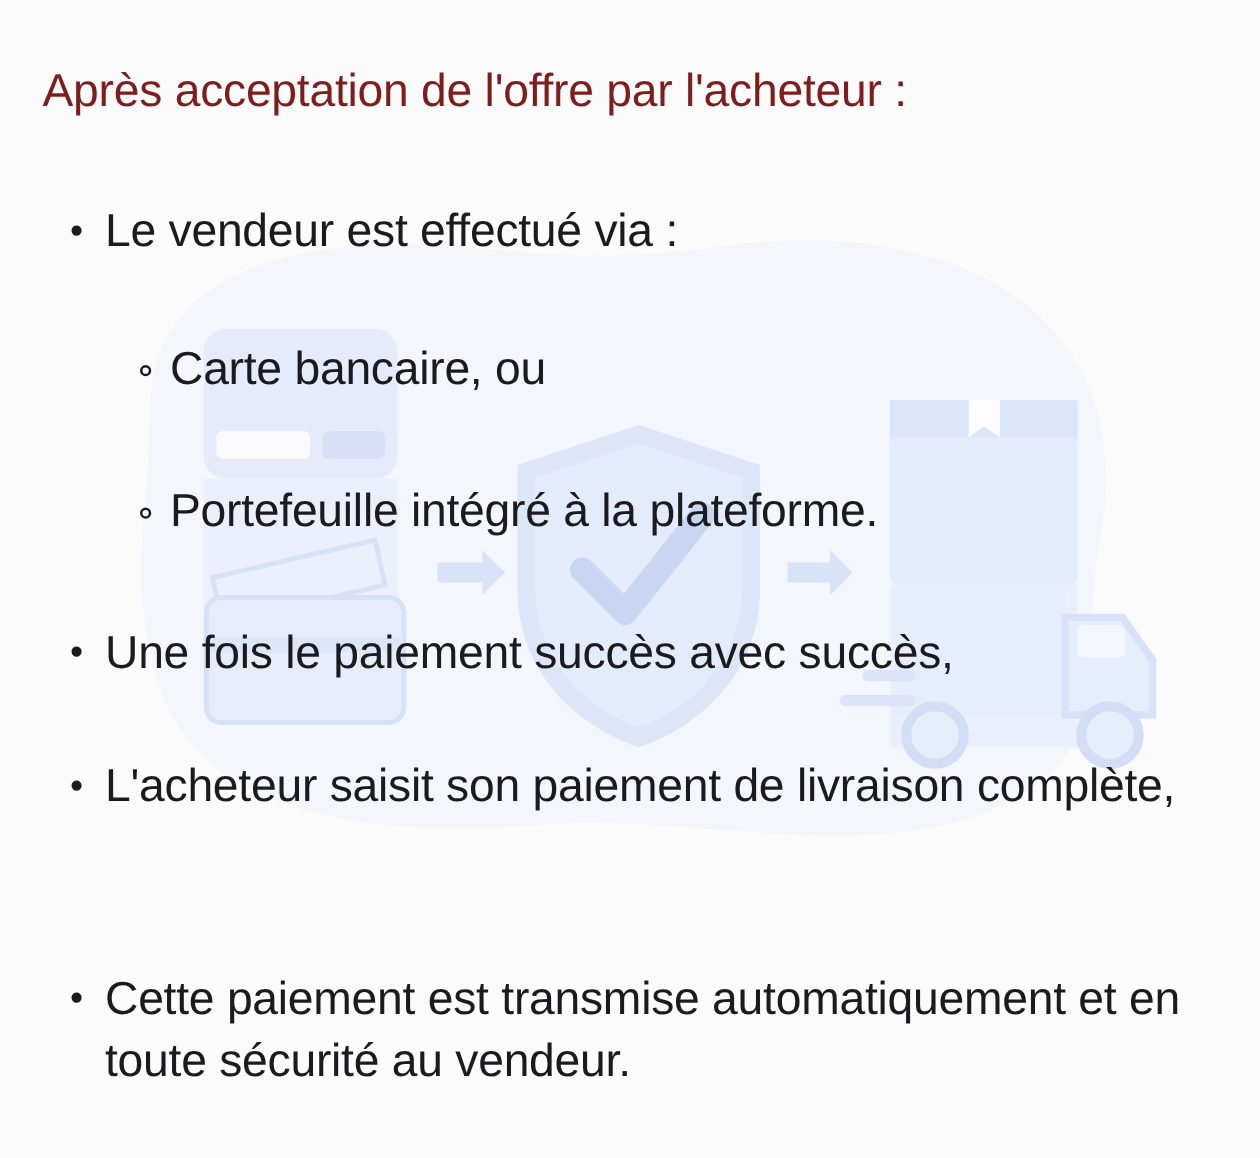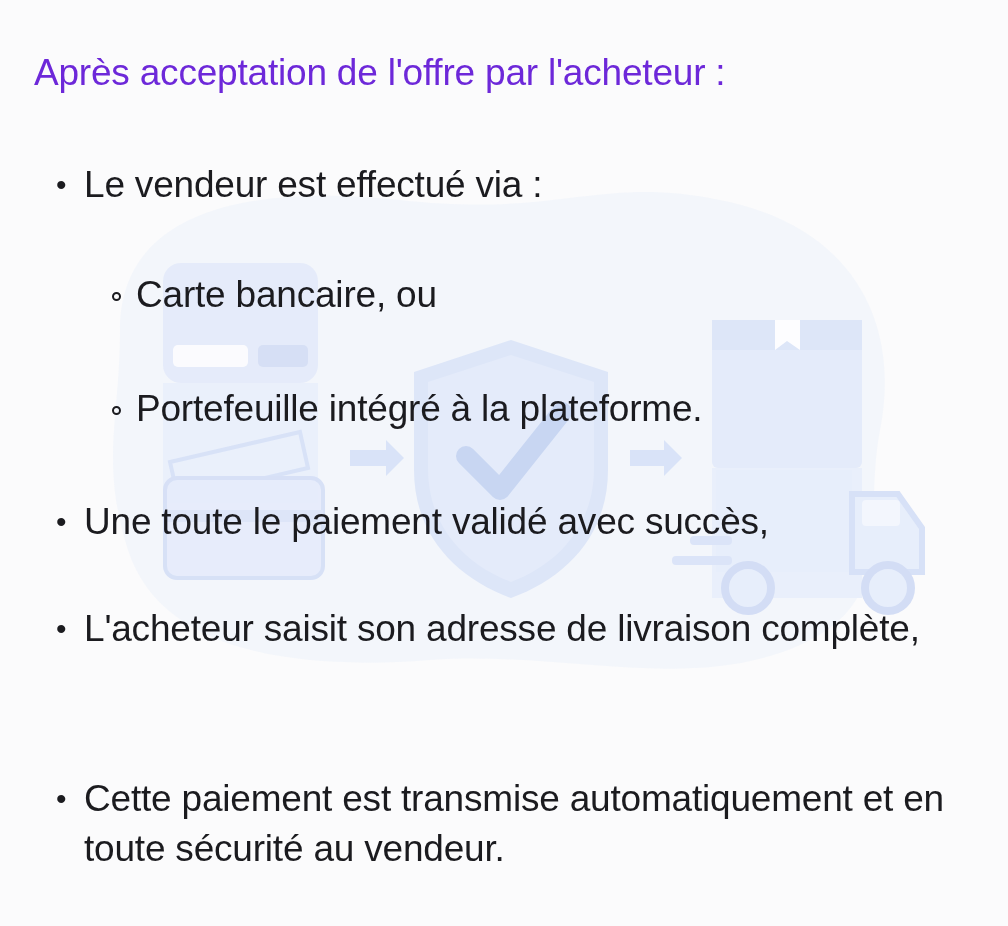--- a/index.html
+++ b/index.html
@@ -47,7 +47,7 @@
     top: 48px;
     font-size: 37px;
     line-height: 50px;
-    color: #6d28d9;
+    color: #7f1d1d;
     letter-spacing: -0.2px;
     white-space: nowrap;
   }

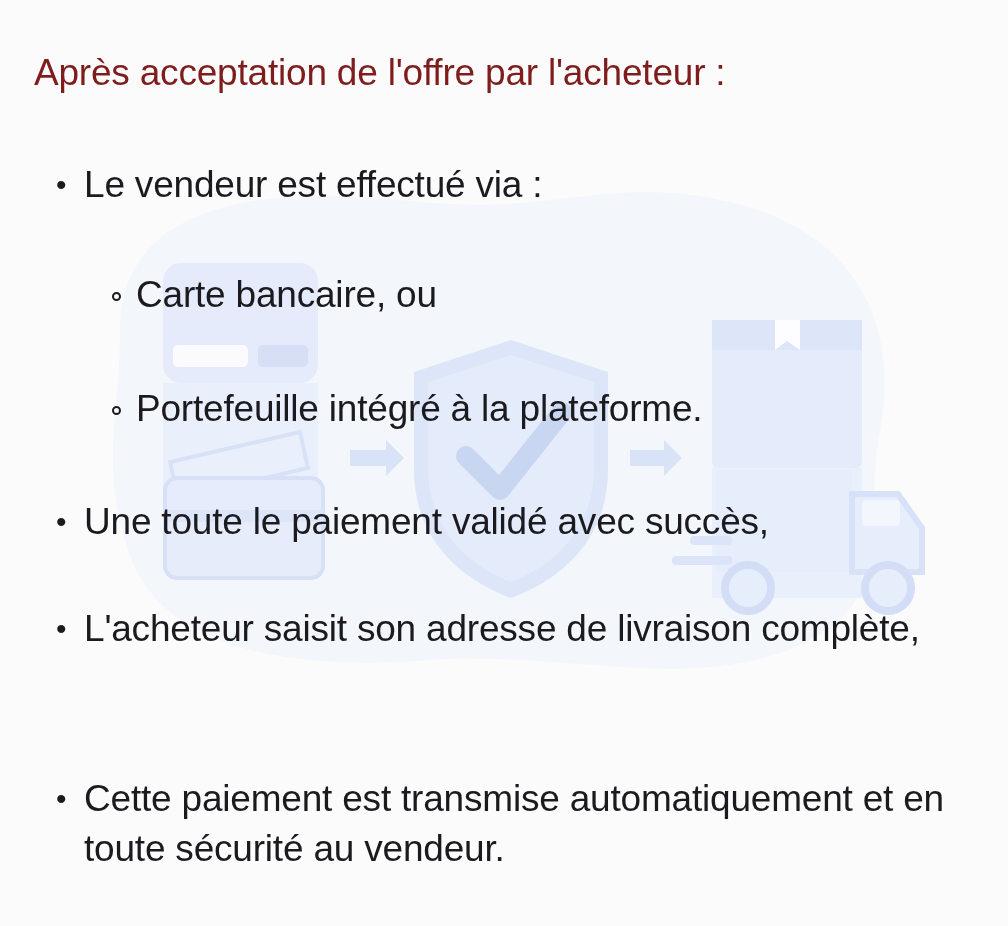--- a/index.html
+++ b/index.html
@@ -180,7 +180,7 @@
 
     <div class="bullet b1 pos-valid">
       <span class="dot">•</span>
-      <span class="txt">Une toute le paiement validé avec succès,</span>
+      <span class="txt">Une fois le paiement succès avec succès,</span>
     </div>
 
     <div class="bullet b1 pos-address">

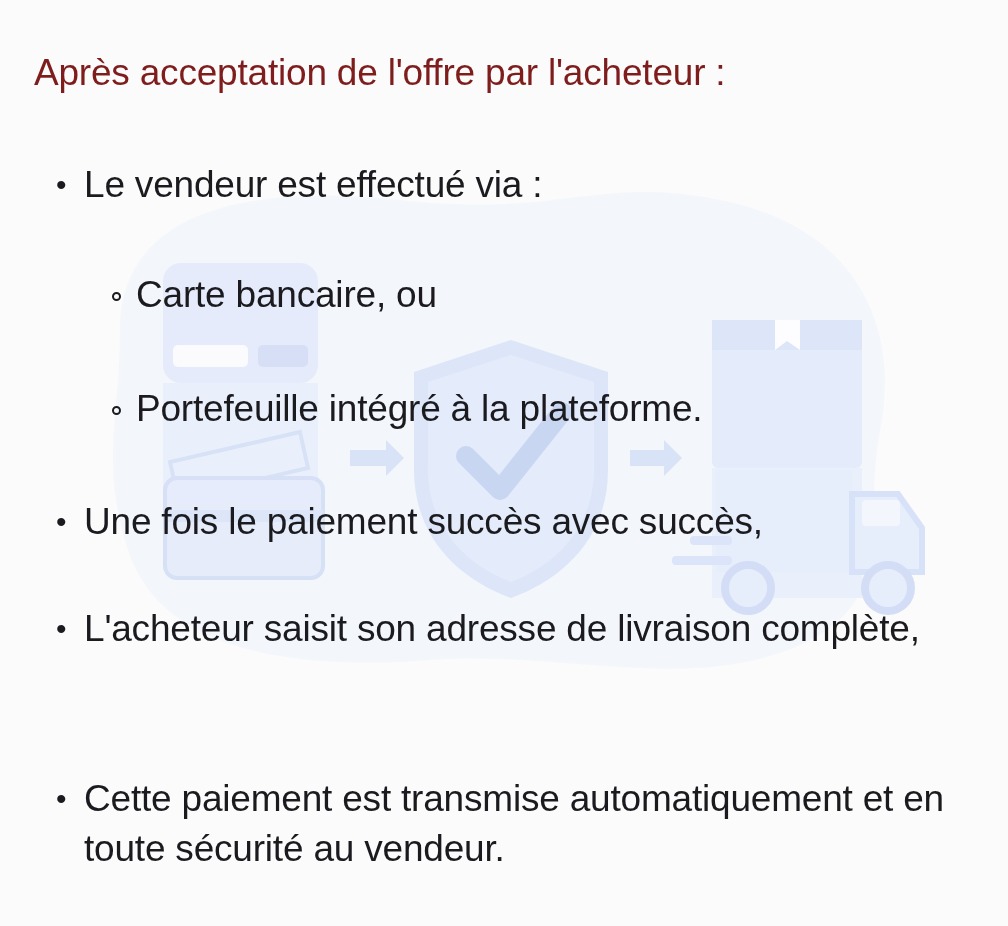--- a/index.html
+++ b/index.html
@@ -185,7 +185,7 @@
 
     <div class="bullet b1 pos-address">
       <span class="dot">•</span>
-      <span class="txt">L'acheteur saisit son adresse de livraison complète,</span>
+      <span class="txt">L'acheteur saisit son paiement de livraison complète,</span>
     </div>
 
     <div class="bullet b1 pos-transmit">

